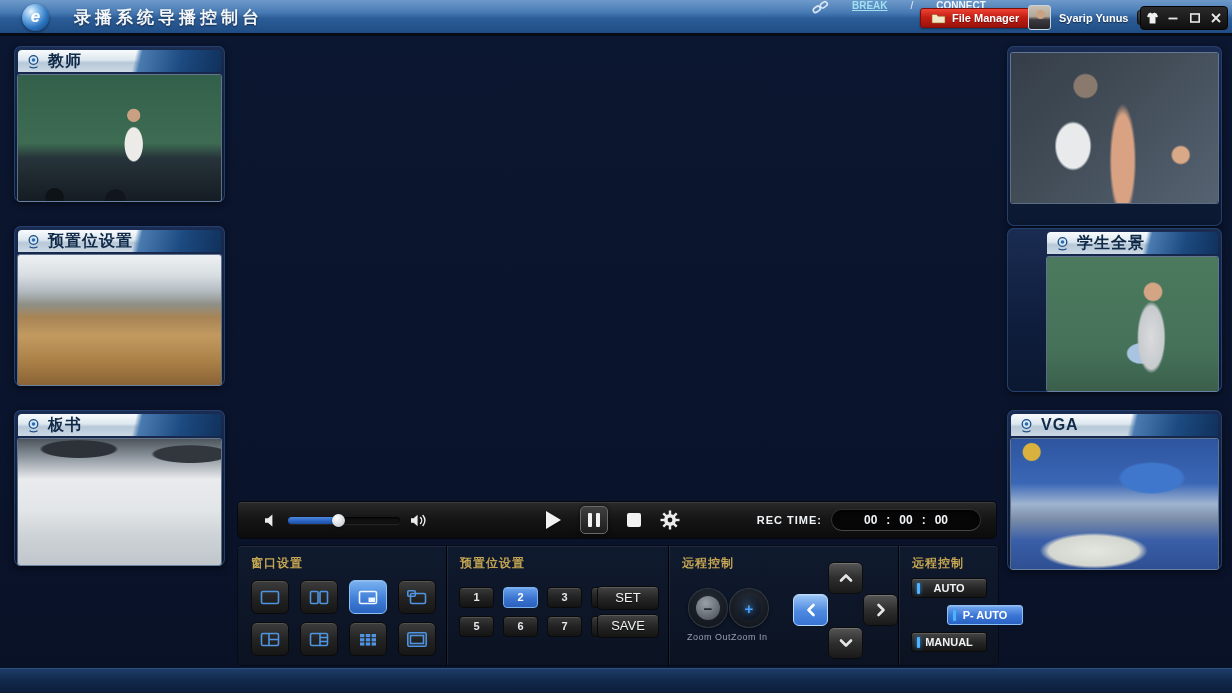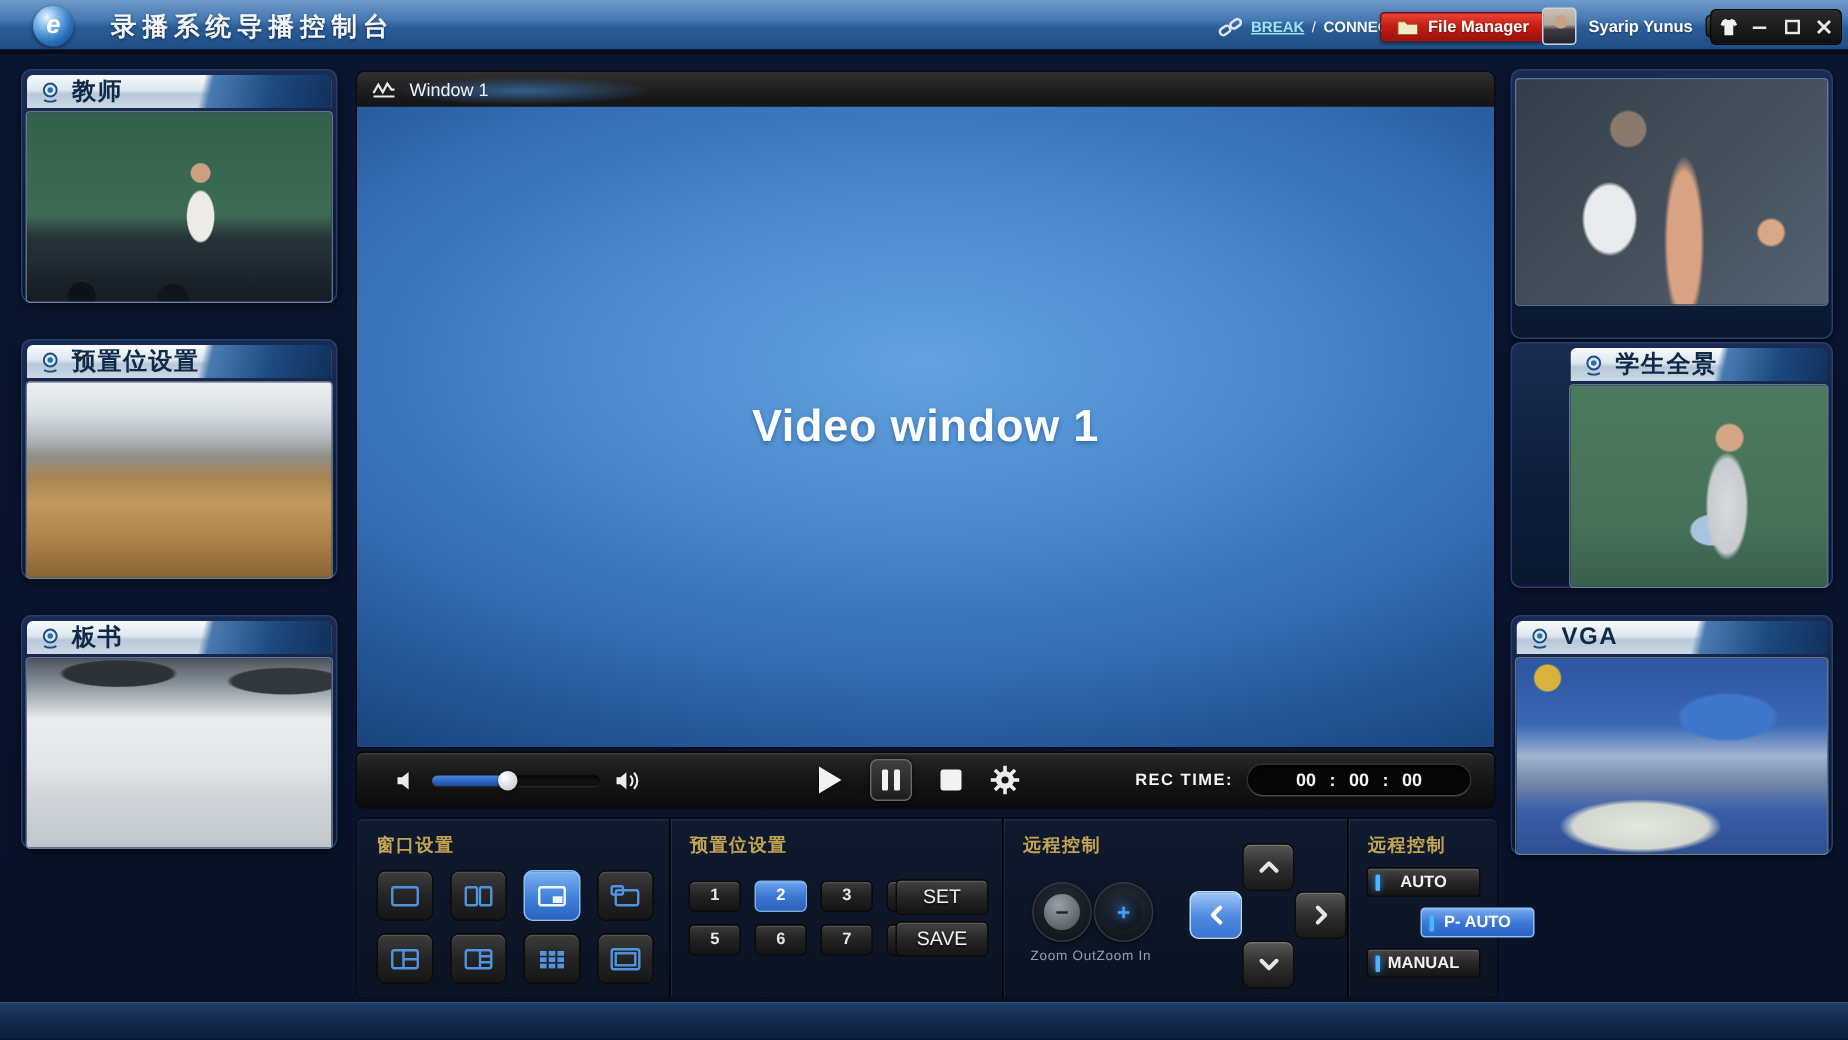--- a/index.html
+++ b/index.html
@@ -19,7 +19,7 @@
   .app-title { position:absolute; left:74px; top:0; height:36px; line-height:36px;
     color:#f3f7fb; font-size:17px; font-weight:bold; letter-spacing:4px;
     text-shadow:0 1px 2px rgba(0,0,0,.55); }
-  .conn { position:absolute; left:812px; top:0; height:36px; display:flex; align-items:center; gap:5px; }
+  .conn { position:absolute; left:812px; top:0; height:36px; display:flex; gap:23px; }
   .conn .break { color:#9fe0f2; font-size:10px; font-weight:bold; text-decoration:underline; cursor:pointer; }
   .conn .sep { color:#e8eef5; font-size:10px; }
   .conn .connect { color:#f2f6fa; font-size:10px; font-weight:bold; cursor:pointer; }

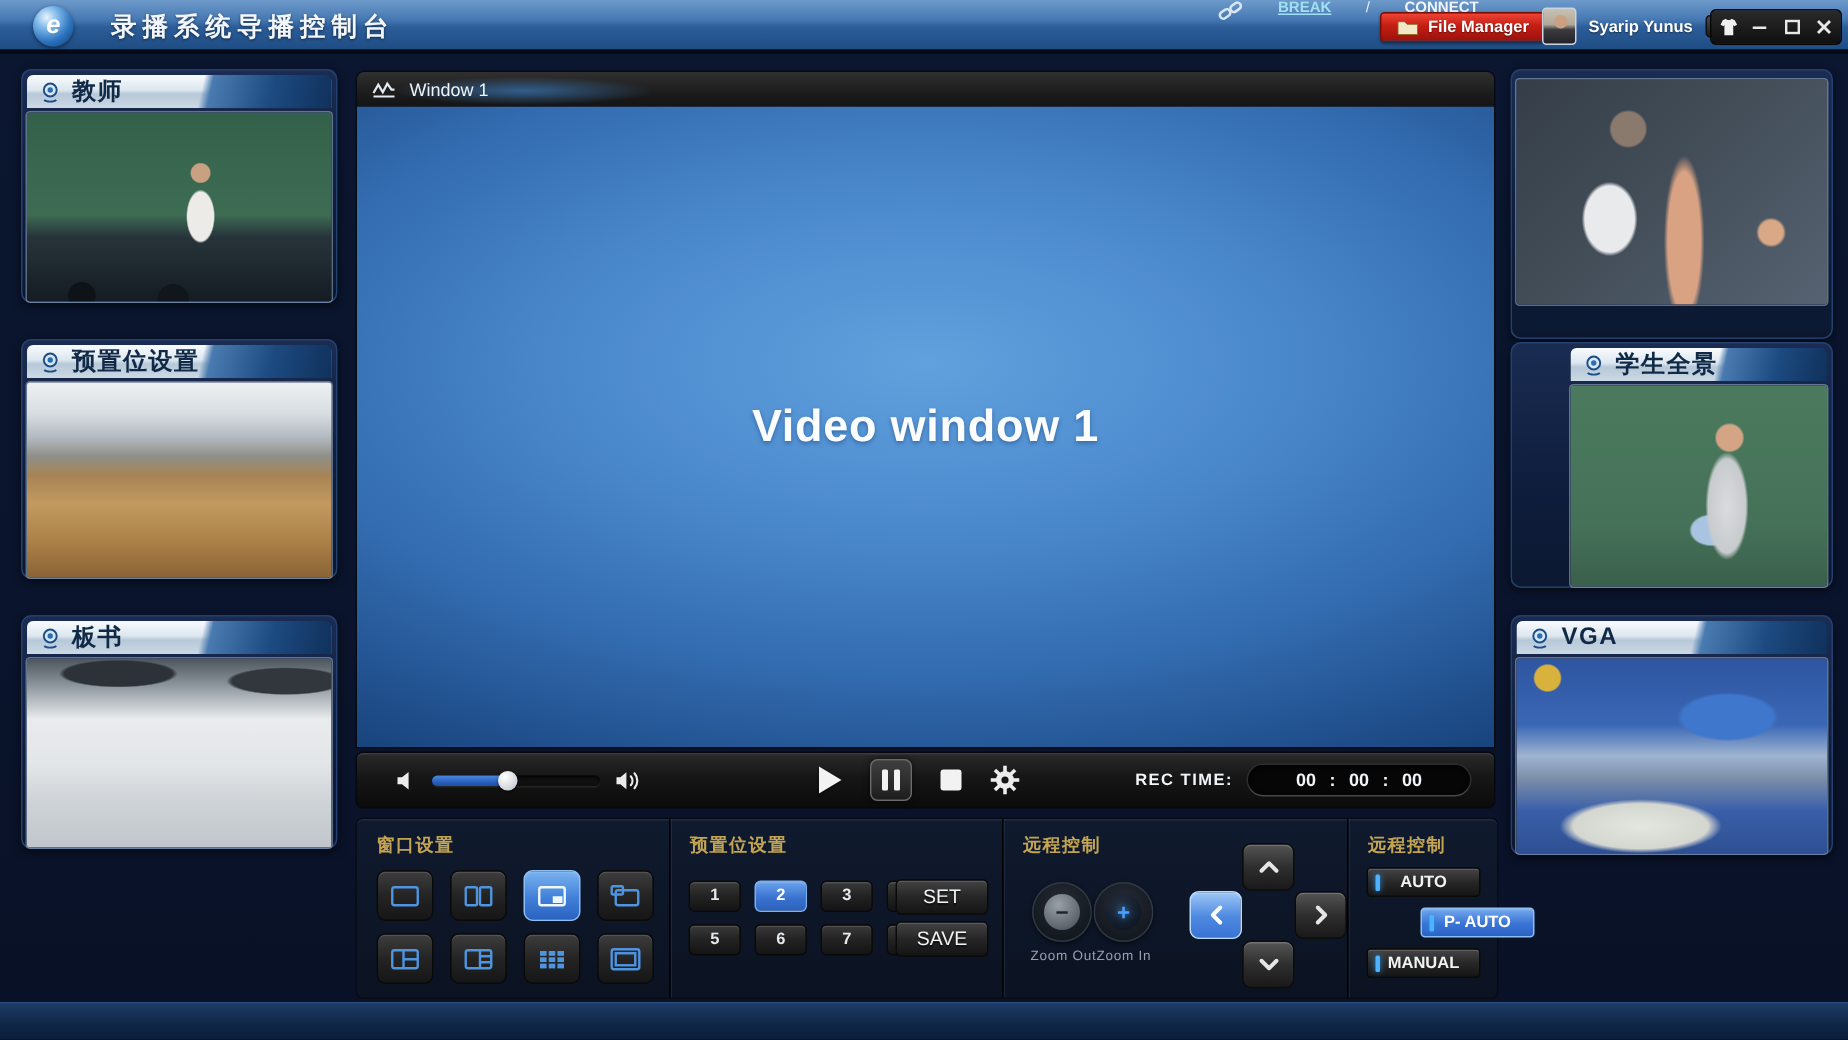--- a/index.html
+++ b/index.html
@@ -321,19 +321,6 @@
     <div class="cam-img img-vga" style="height:130px;"></div>
   </div>
 
-  <div id="video-window">
-    <div class="vw-header">
-      <div class="vw-glow"></div>
-      <svg width="16" height="13" viewBox="0 0 16 13" style="position:relative">
-        <polyline points="1,9 4.2,3.5 7.2,8.5 10.2,2.8 13,6.8 15,6.8" fill="none" stroke="#e2eaf2" stroke-width="1.5"></polyline>
-        <line x1="1" y1="11.3" x2="15" y2="11.3" stroke="#e2eaf2" stroke-width="1.3"></line>
-      </svg>
-      <span class="vw-title">Window 1</span>
-    </div>
-    <div class="vw-video">
-      <span class="vw-overlay">Video window 1</span>
-    </div>
-  </div>
 
   <div id="transport">
     <div class="vol-group">

